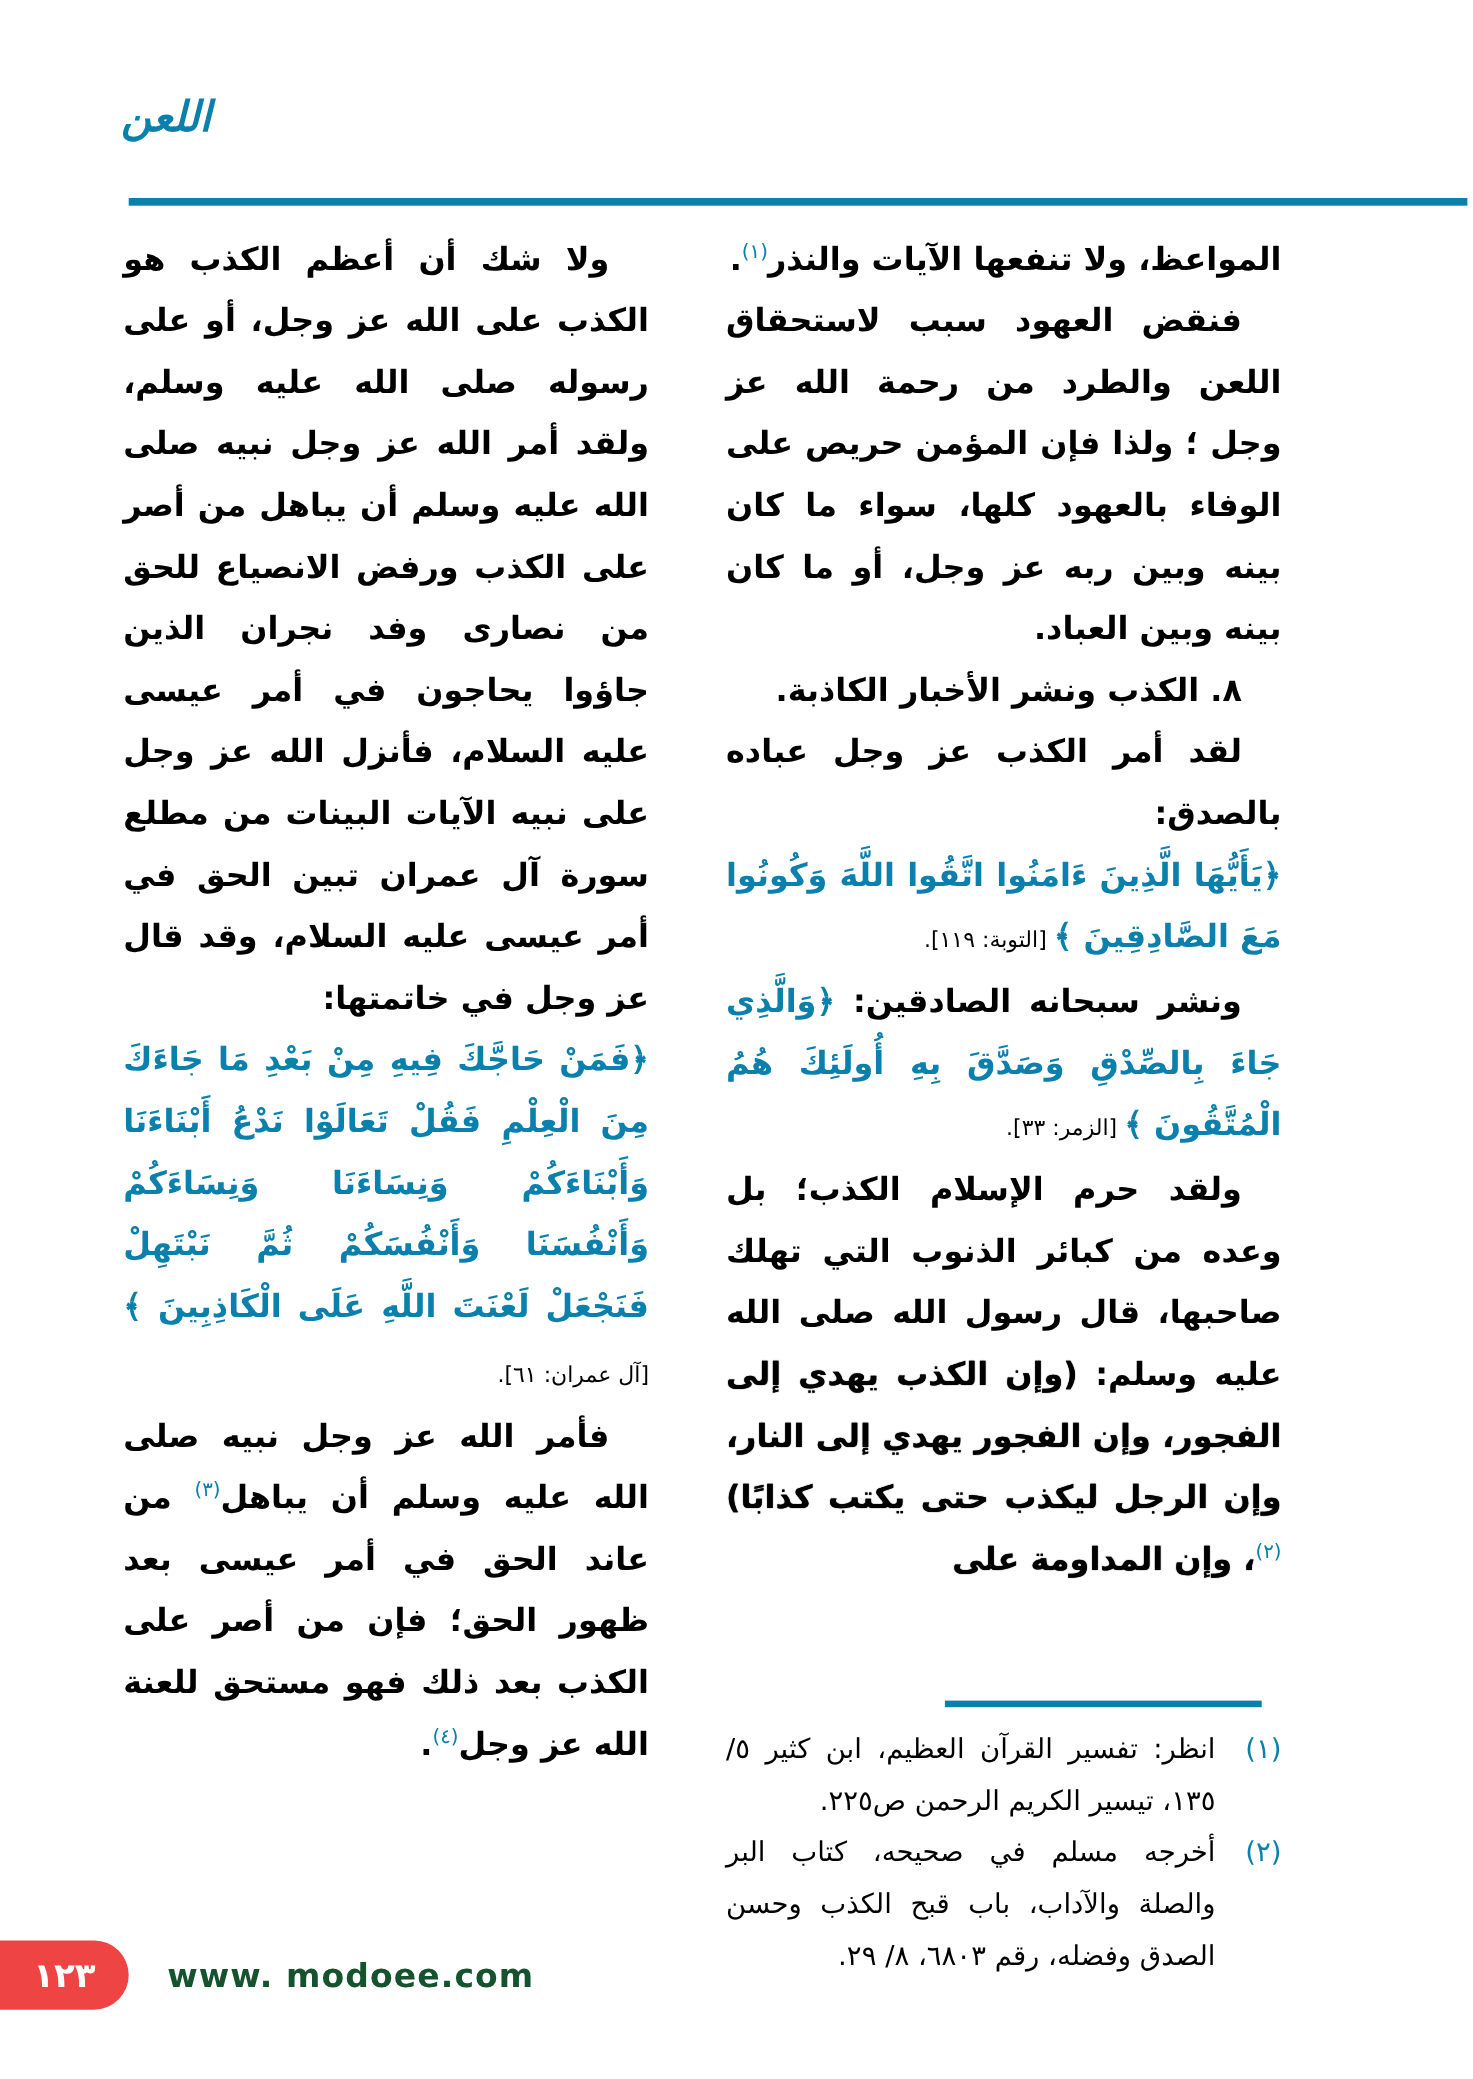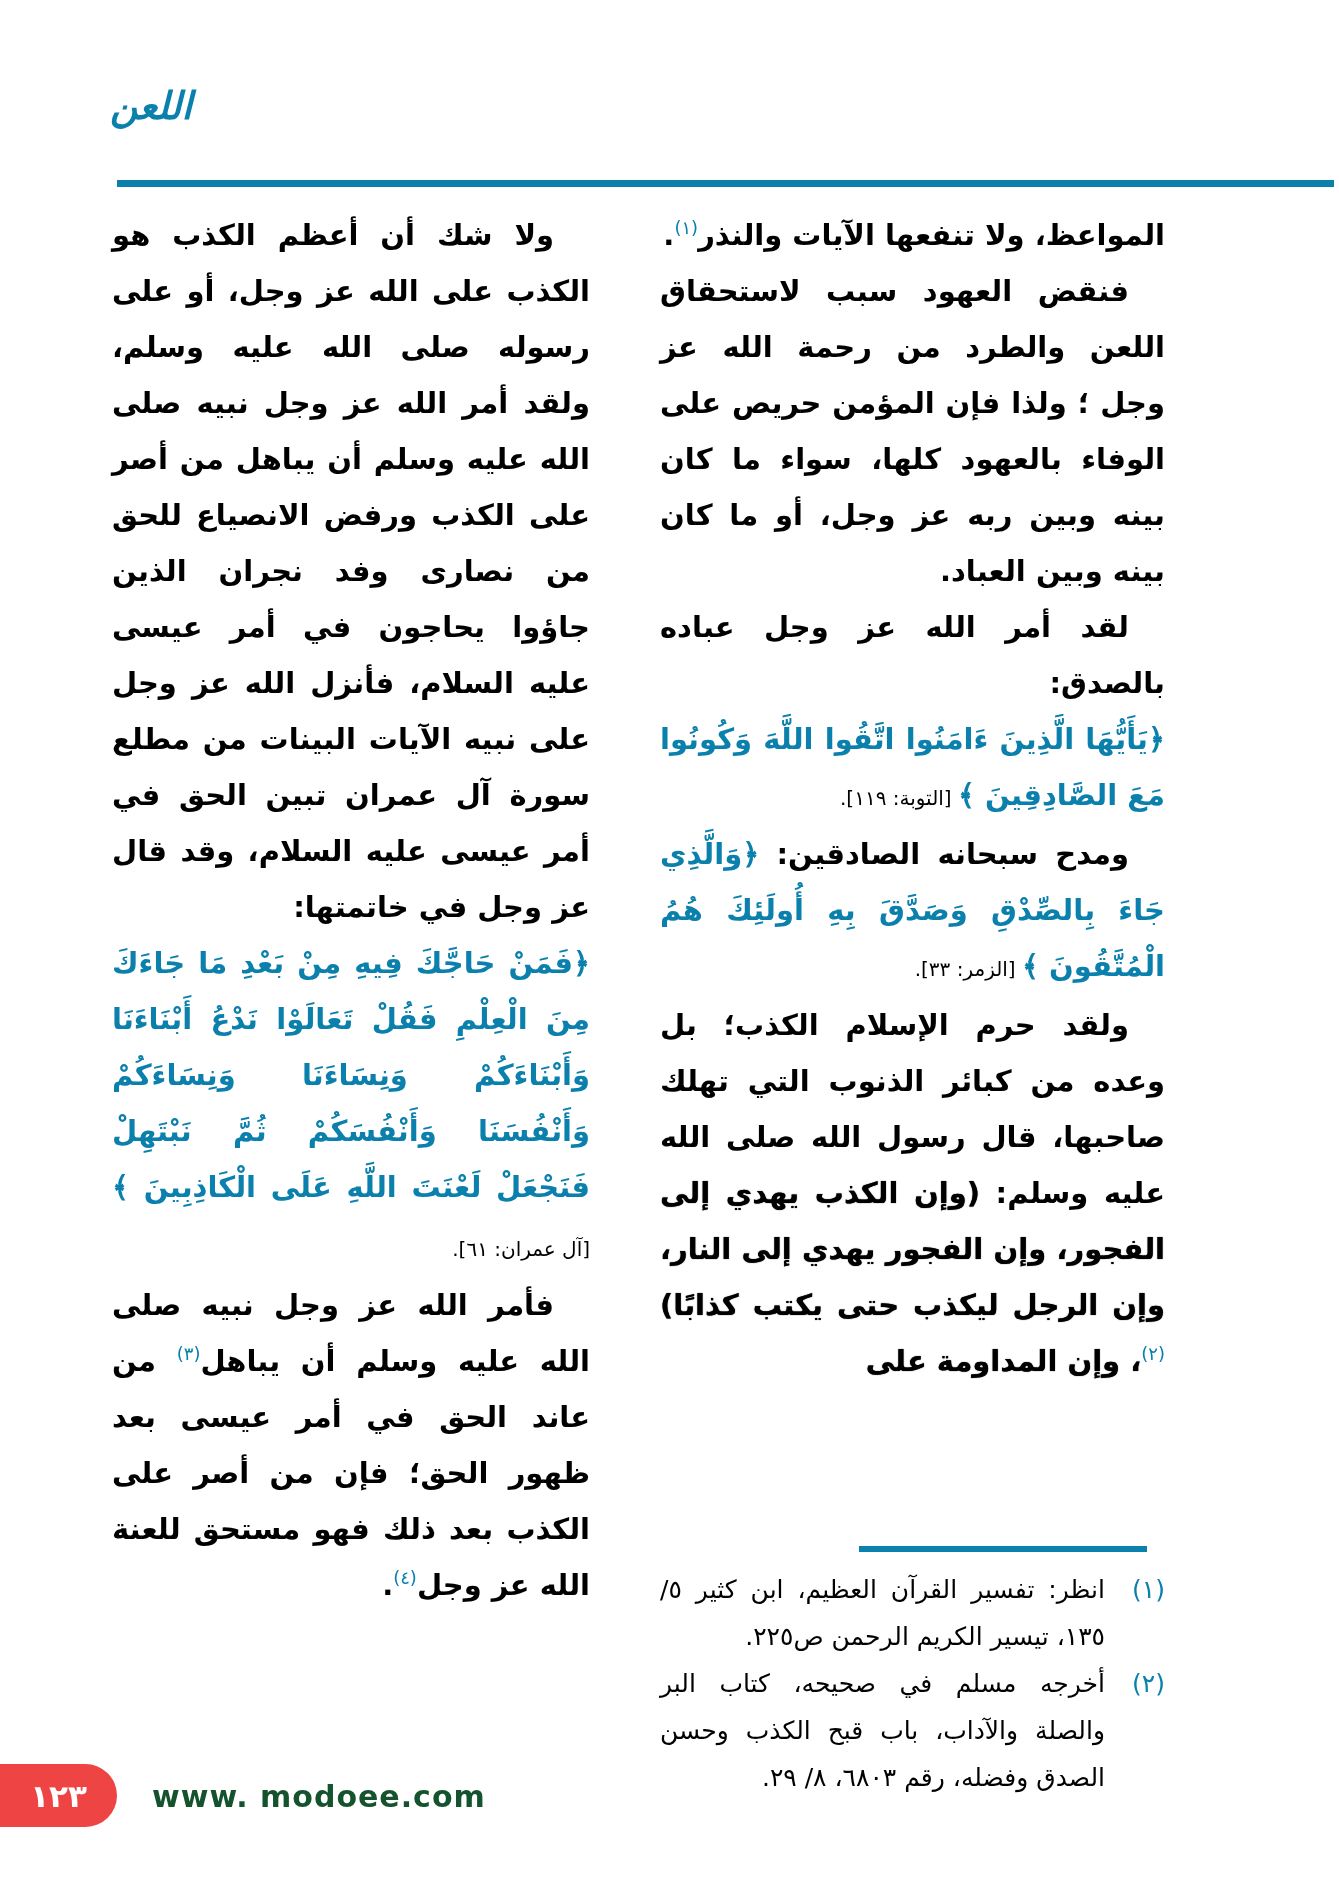--- a/index.html
+++ b/index.html
@@ -136,6 +136,7 @@
     <div class="paras">
         <p class="para"><span class="run run-body">المواعظ، ولا تنفعها الآيات والنذر</span><span class="run run-sup">(١)</span><span class="run run-body">.</span></p>
         <p class="para indent"><span class="run run-body">فنقض العهود سبب لاستحقاق اللعن والطرد من رحمة الله عز وجل ؛ ولذا فإن المؤمن حريص على الوفاء بالعهود كلها، سواء ما كان بينه وبين ربه عز وجل، أو ما كان بينه وبين العباد.</span></p>
+        <p class="para indent"><span class="run run-body">٨. الكذب ونشر الأخبار الكاذبة.</span></p>
         <p class="para indent"><span class="run run-body">لقد أمر الله عز وجل عباده بالصدق:</span></p>
         <p class="para"><span class="run run-verse">﴿يَأَيُّهَا الَّذِينَ ءَامَنُوا اتَّقُوا اللَّهَ وَكُونُوا مَعَ الصَّادِقِينَ ﴾</span><span class="run run-ref"> [التوبة: ١١٩].</span></p>
         <p class="para indent"><span class="run run-body">ومدح سبحانه الصادقين: </span><span class="run run-verse">﴿وَالَّذِي جَاءَ بِالصِّدْقِ وَصَدَّقَ بِهِ أُولَئِكَ هُمُ الْمُتَّقُونَ ﴾</span><span class="run run-ref"> [الزمر: ٣٣].</span></p>

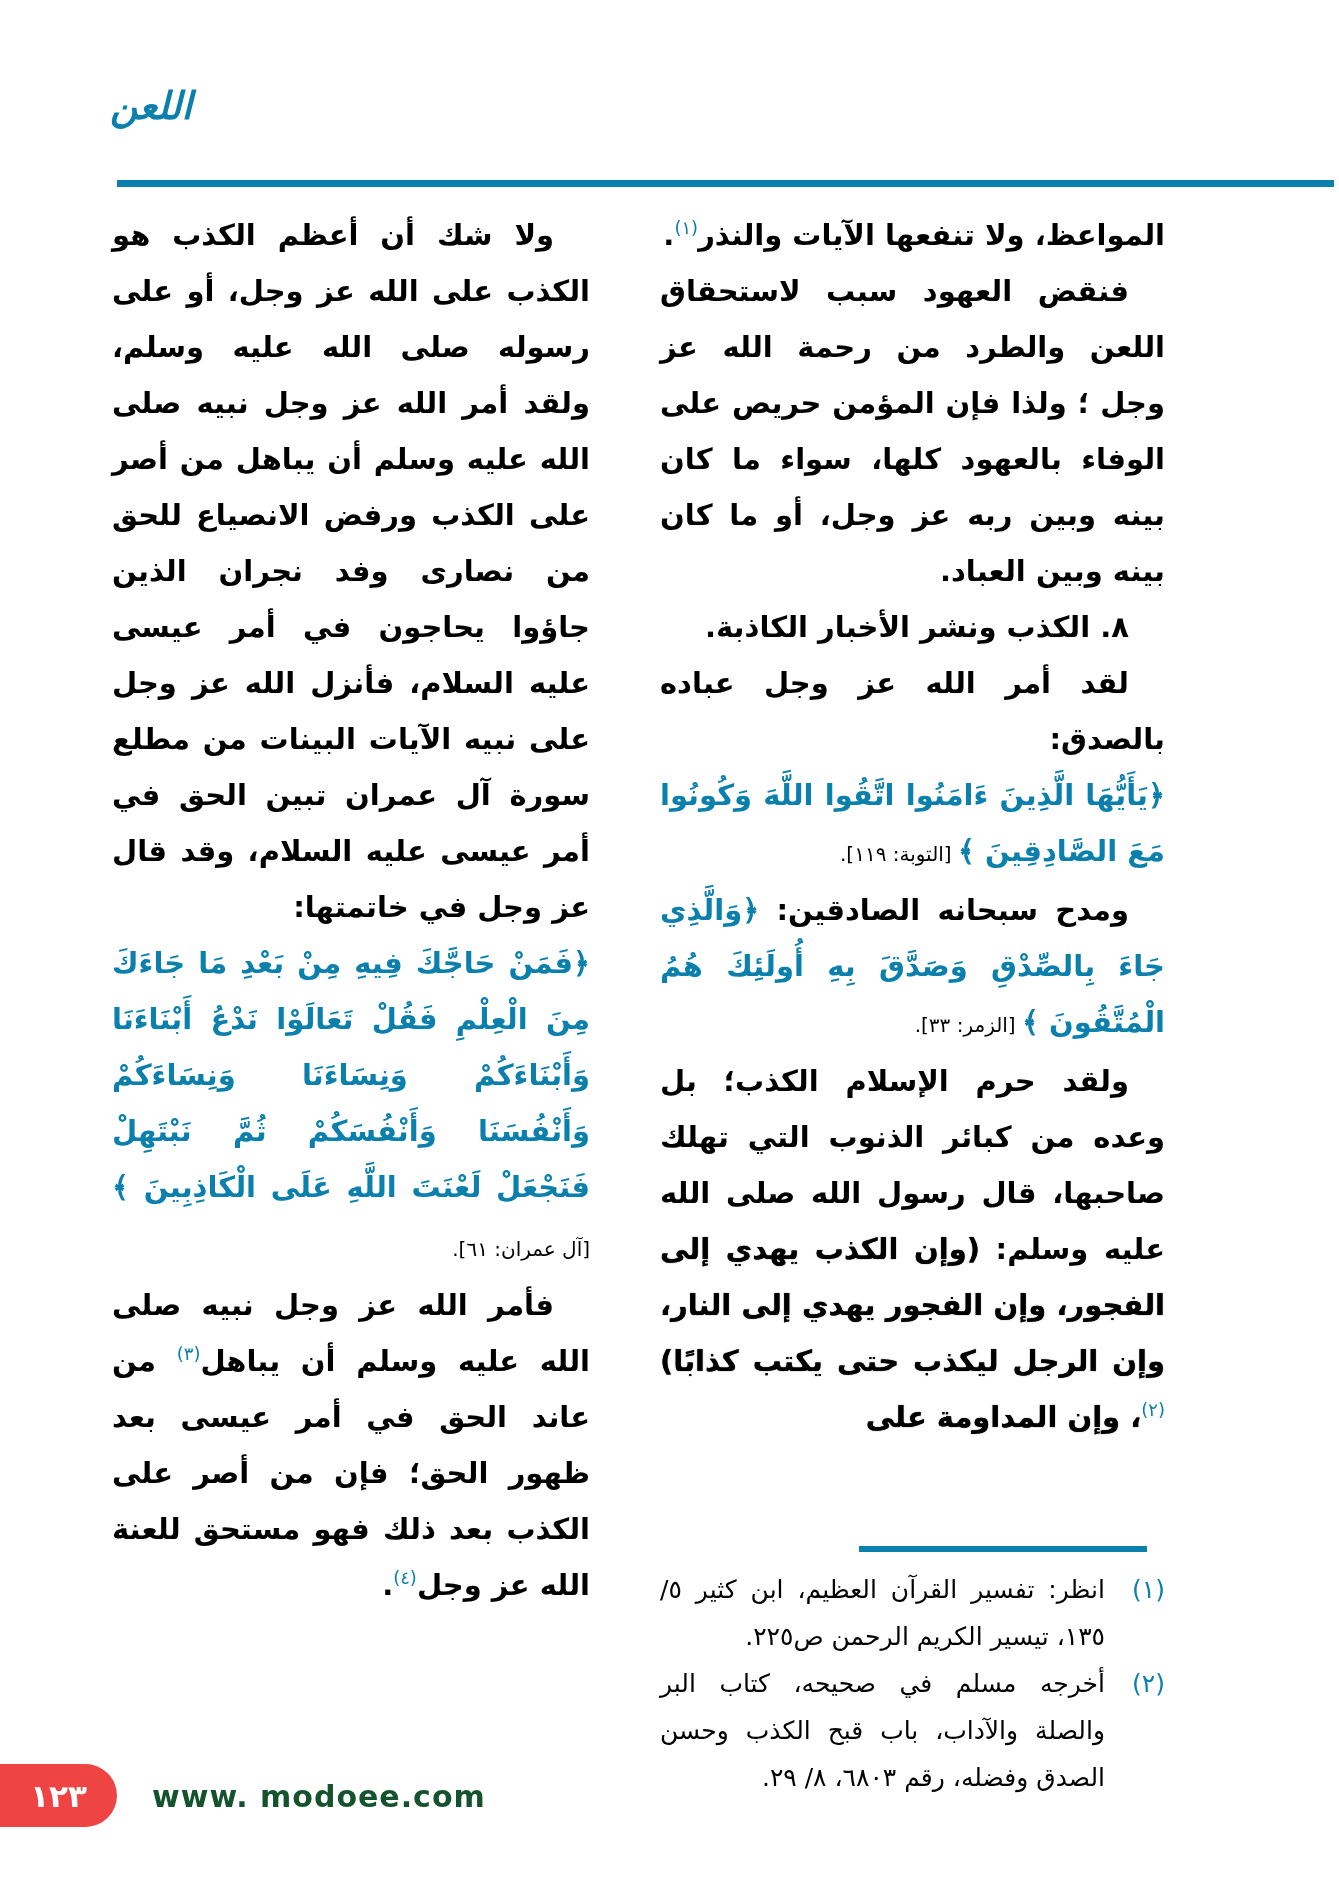--- a/index.html
+++ b/index.html
@@ -137,7 +137,7 @@
         <p class="para"><span class="run run-body">المواعظ، ولا تنفعها الآيات والنذر</span><span class="run run-sup">(١)</span><span class="run run-body">.</span></p>
         <p class="para indent"><span class="run run-body">فنقض العهود سبب لاستحقاق اللعن والطرد من رحمة الله عز وجل ؛ ولذا فإن المؤمن حريص على الوفاء بالعهود كلها، سواء ما كان بينه وبين ربه عز وجل، أو ما كان بينه وبين العباد.</span></p>
         <p class="para indent"><span class="run run-body">٨. الكذب ونشر الأخبار الكاذبة.</span></p>
-        <p class="para indent"><span class="run run-body">لقد أمر الله عز وجل عباده بالصدق:</span></p>
+        <p class="para indent"><span class="run run-body">لقد أمر الكذب عز وجل عباده بالصدق:</span></p>
         <p class="para"><span class="run run-verse">﴿يَأَيُّهَا الَّذِينَ ءَامَنُوا اتَّقُوا اللَّهَ وَكُونُوا مَعَ الصَّادِقِينَ ﴾</span><span class="run run-ref"> [التوبة: ١١٩].</span></p>
         <p class="para indent"><span class="run run-body">ومدح سبحانه الصادقين: </span><span class="run run-verse">﴿وَالَّذِي جَاءَ بِالصِّدْقِ وَصَدَّقَ بِهِ أُولَئِكَ هُمُ الْمُتَّقُونَ ﴾</span><span class="run run-ref"> [الزمر: ٣٣].</span></p>
         <p class="para indent"><span class="run run-body">ولقد حرم الإسلام الكذب؛ بل وعده من كبائر الذنوب التي تهلك صاحبها، قال رسول الله صلى الله عليه وسلم: </span><span class="run run-bold">(وإن الكذب يهدي إلى الفجور، وإن الفجور يهدي إلى النار، وإن الرجل ليكذب حتى يكتب كذابًا)</span><span class="run run-sup">(٢)</span><span class="run run-bold">، وإن المداومة على</span></p>

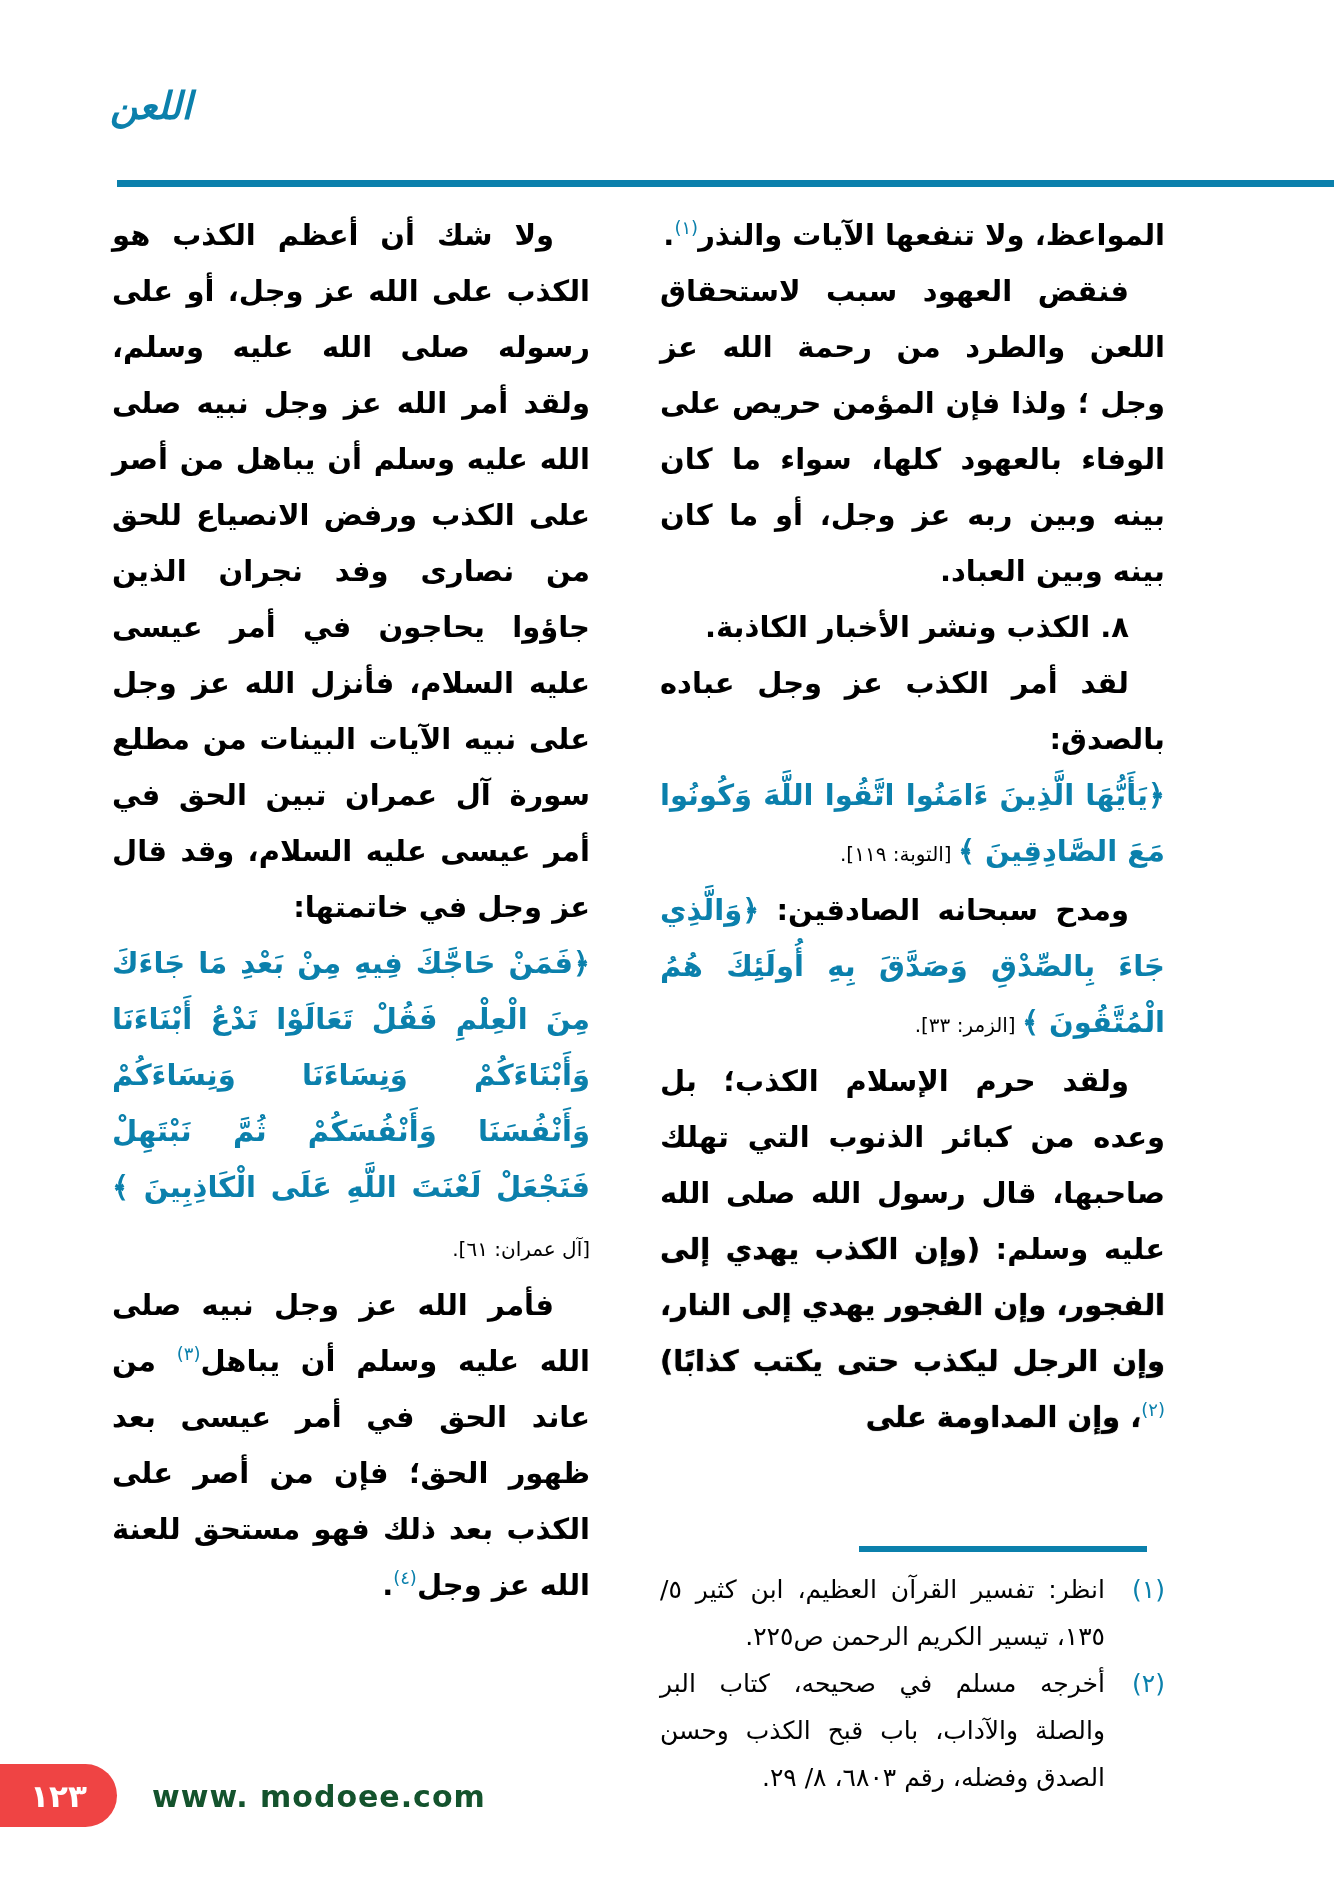--- a/index.html
+++ b/index.html
@@ -139,7 +139,7 @@
         <p class="para indent"><span class="run run-body">٨. الكذب ونشر الأخبار الكاذبة.</span></p>
         <p class="para indent"><span class="run run-body">لقد أمر الكذب عز وجل عباده بالصدق:</span></p>
         <p class="para"><span class="run run-verse">﴿يَأَيُّهَا الَّذِينَ ءَامَنُوا اتَّقُوا اللَّهَ وَكُونُوا مَعَ الصَّادِقِينَ ﴾</span><span class="run run-ref"> [التوبة: ١١٩].</span></p>
-        <p class="para indent"><span class="run run-body">ومدح سبحانه الصادقين: </span><span class="run run-verse">﴿وَالَّذِي جَاءَ بِالصِّدْقِ وَصَدَّقَ بِهِ أُولَئِكَ هُمُ الْمُتَّقُونَ ﴾</span><span class="run run-ref"> [الزمر: ٣٣].</span></p>
+        <p class="para indent"><span class="run run-body">ونشر سبحانه الصادقين: </span><span class="run run-verse">﴿وَالَّذِي جَاءَ بِالصِّدْقِ وَصَدَّقَ بِهِ أُولَئِكَ هُمُ الْمُتَّقُونَ ﴾</span><span class="run run-ref"> [الزمر: ٣٣].</span></p>
         <p class="para indent"><span class="run run-body">ولقد حرم الإسلام الكذب؛ بل وعده من كبائر الذنوب التي تهلك صاحبها، قال رسول الله صلى الله عليه وسلم: </span><span class="run run-bold">(وإن الكذب يهدي إلى الفجور، وإن الفجور يهدي إلى النار، وإن الرجل ليكذب حتى يكتب كذابًا)</span><span class="run run-sup">(٢)</span><span class="run run-bold">، وإن المداومة على</span></p>
       </div>
     <div class="footnotes">

